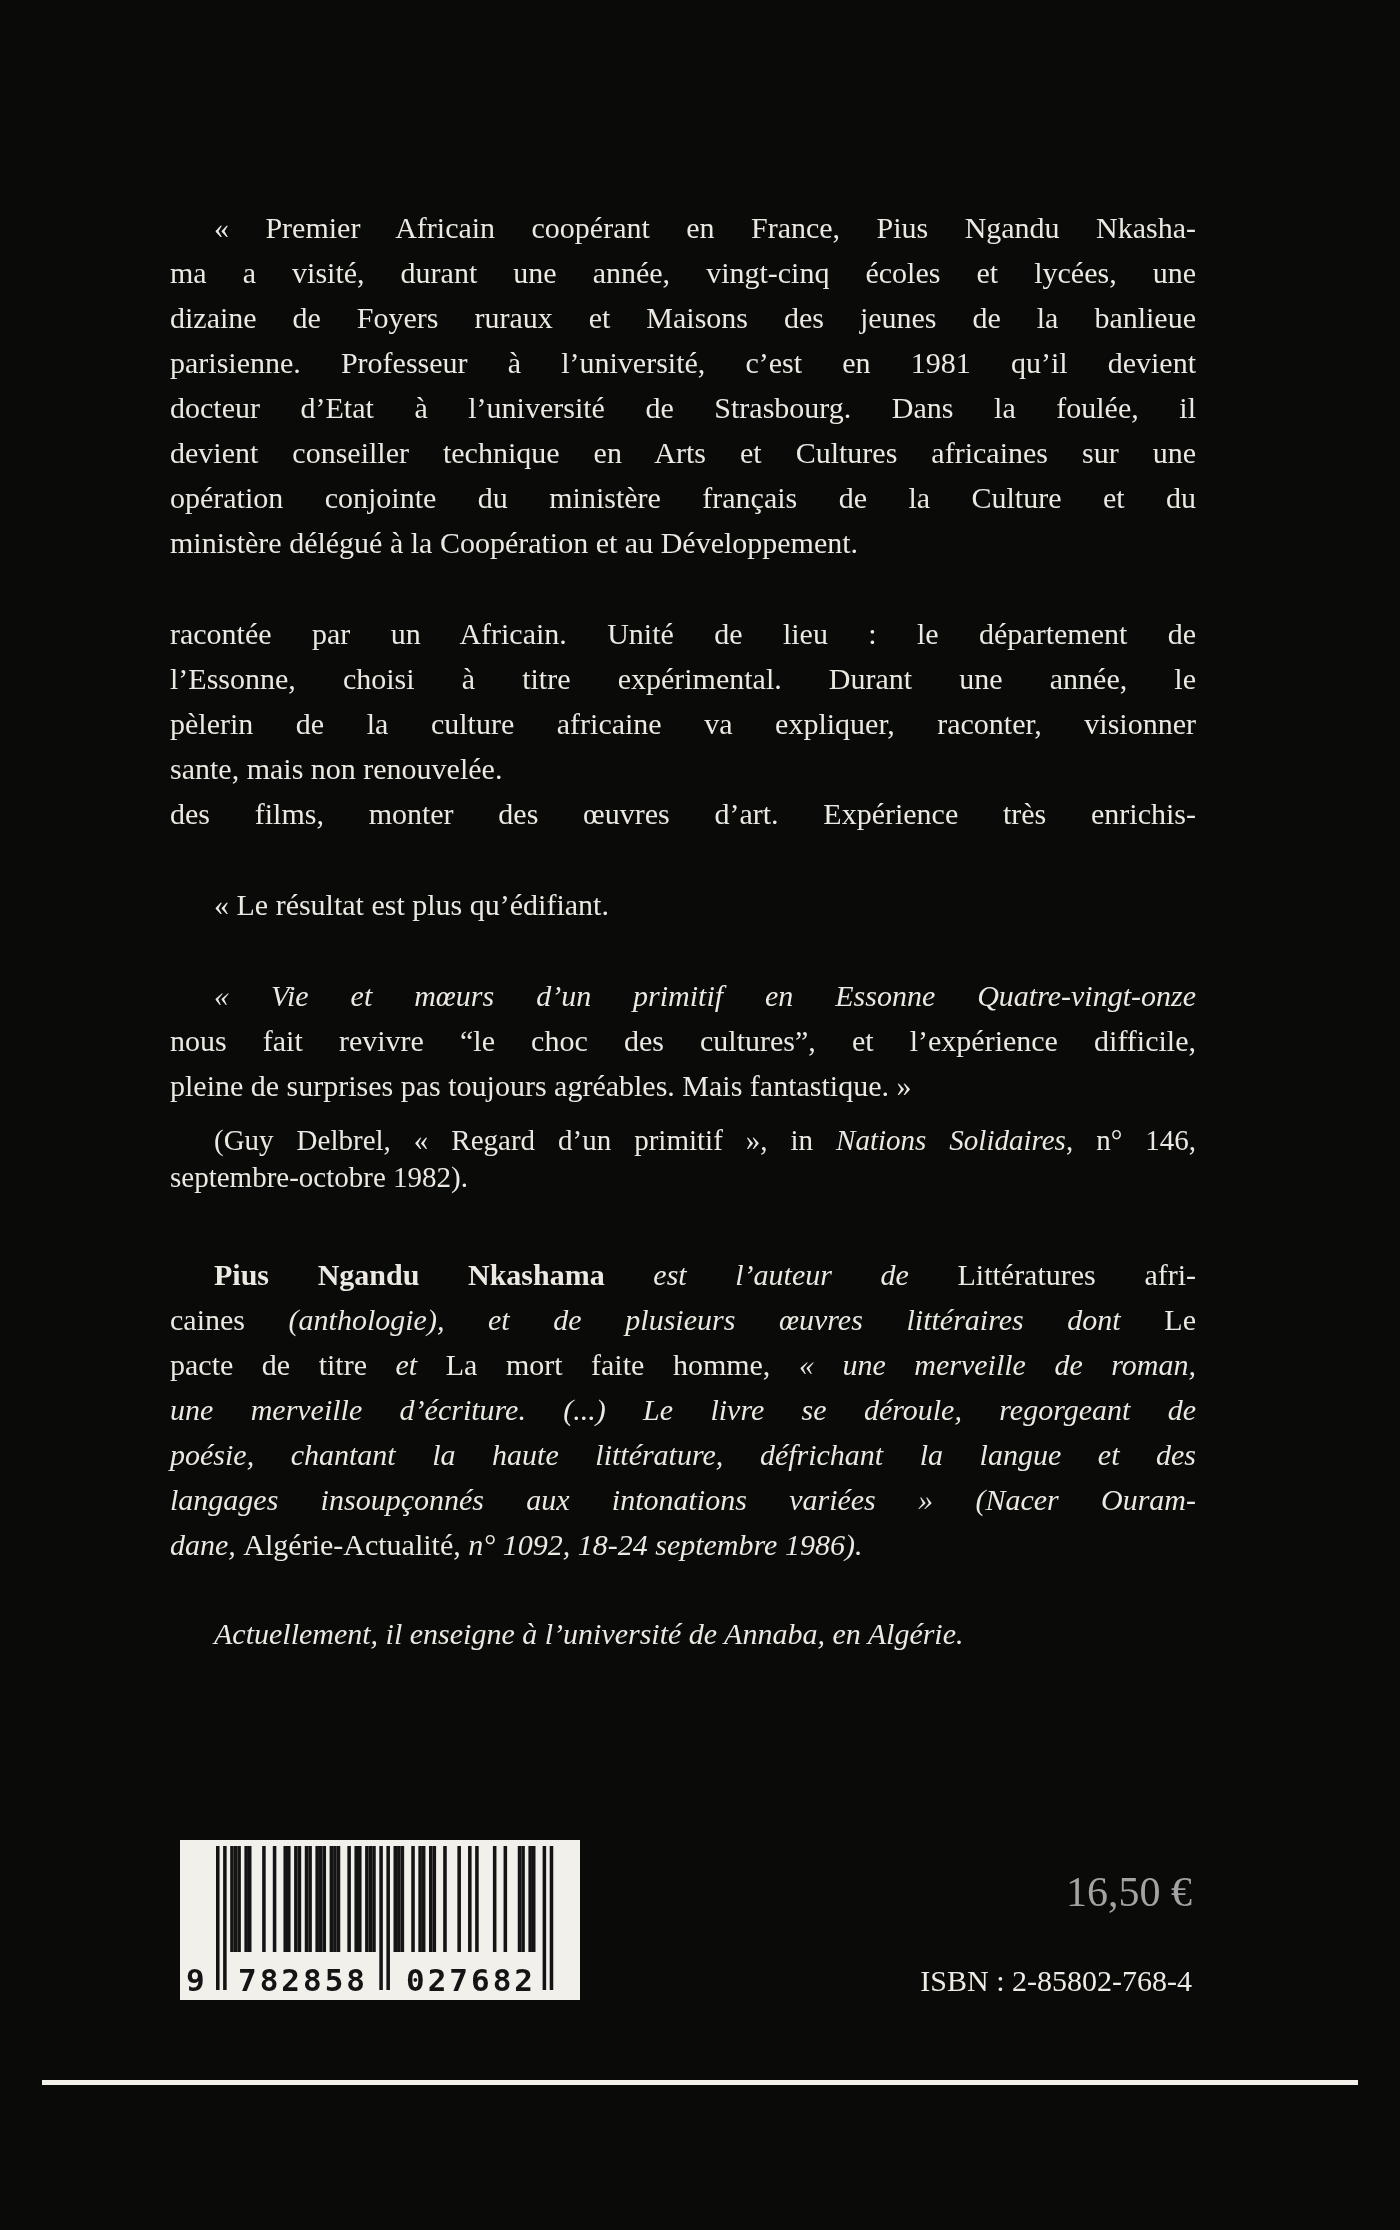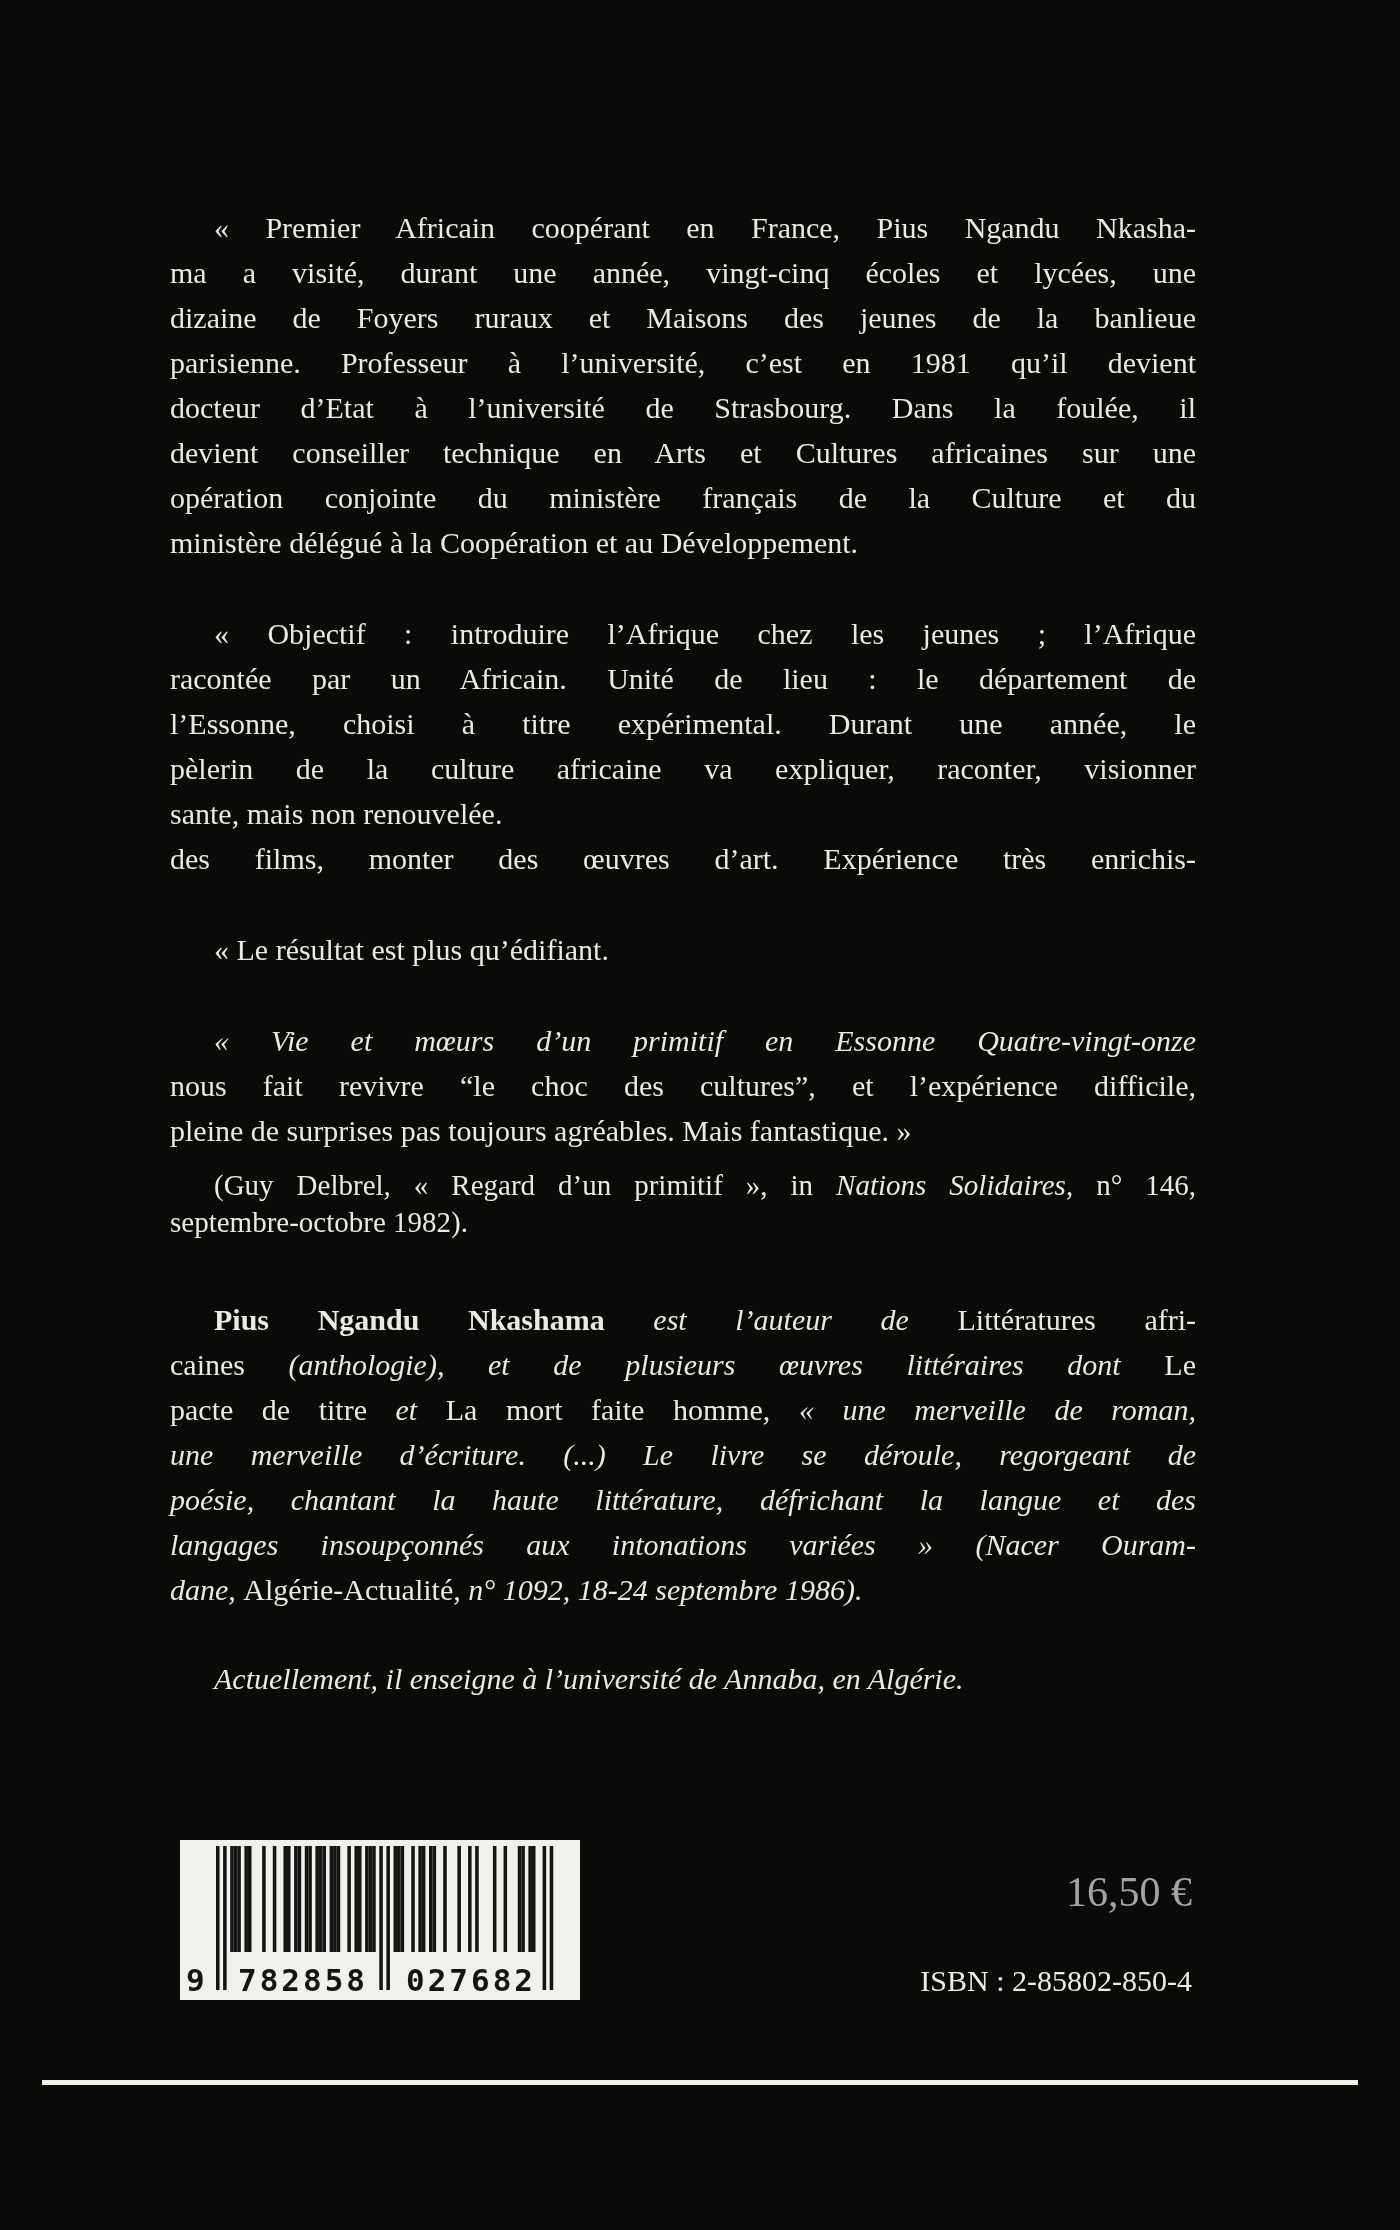--- a/index.html
+++ b/index.html
@@ -86,7 +86,6 @@
         <div class="tline last" data-name="text-line"><span data-name="text-run">ministère délégué à la Coopération et au Développement.</span></div>
       </div>
       <div class="para quote" data-name="quote-para-2">
-        <div class="tline indent" data-name="text-line"><span data-name="text-run">« Objectif : introduire l’Afrique chez les jeunes ; l’Afrique</span></div>
         <div class="tline" data-name="text-line"><span data-name="text-run">racontée par un Africain. Unité de lieu : le département de</span></div>
         <div class="tline" data-name="text-line"><span data-name="text-run">l’Essonne, choisi à titre expérimental. Durant une année, le</span></div>
         <div class="tline" data-name="text-line"><span data-name="text-run">pèlerin de la culture africaine va expliquer, raconter, visionner</span></div>

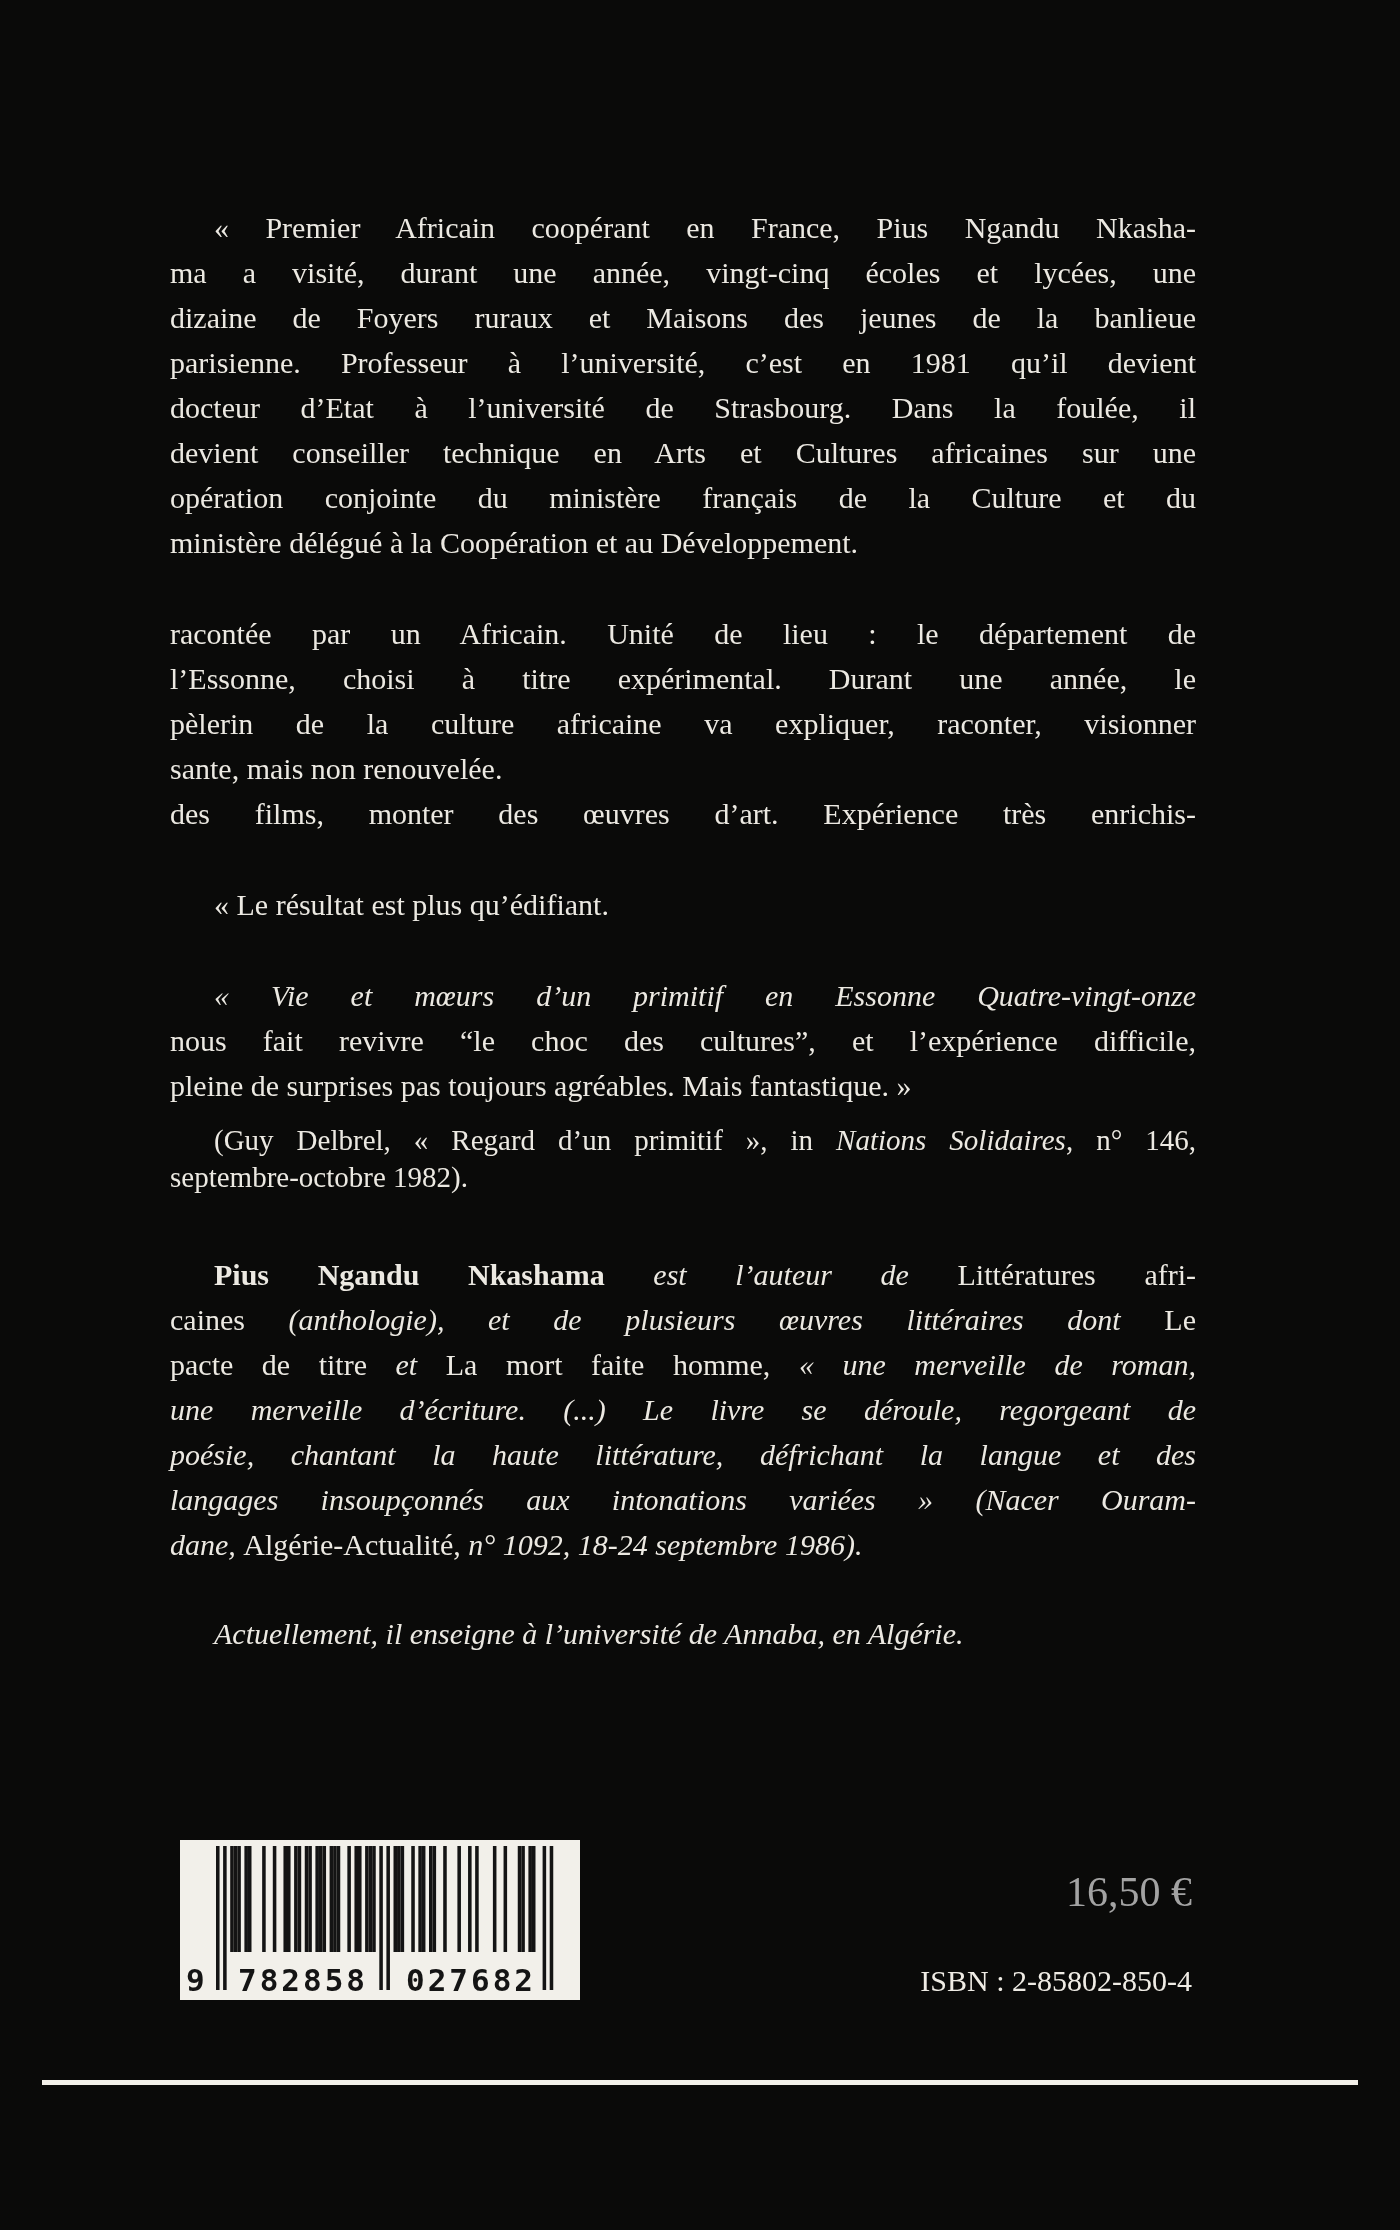--- a/index.html
+++ b/index.html
@@ -176,7 +176,7 @@
   </div>
 
   <div class="price" data-name="price">16,50 €</div>
-  <div class="isbn" data-name="isbn-line">ISBN : 2-85802-850-4</div>
+  <div class="isbn" data-name="isbn-line">ISBN : 2-85802-768-4</div>
   <div class="rule" data-name="bottom-rule"></div>
 
 </div>

